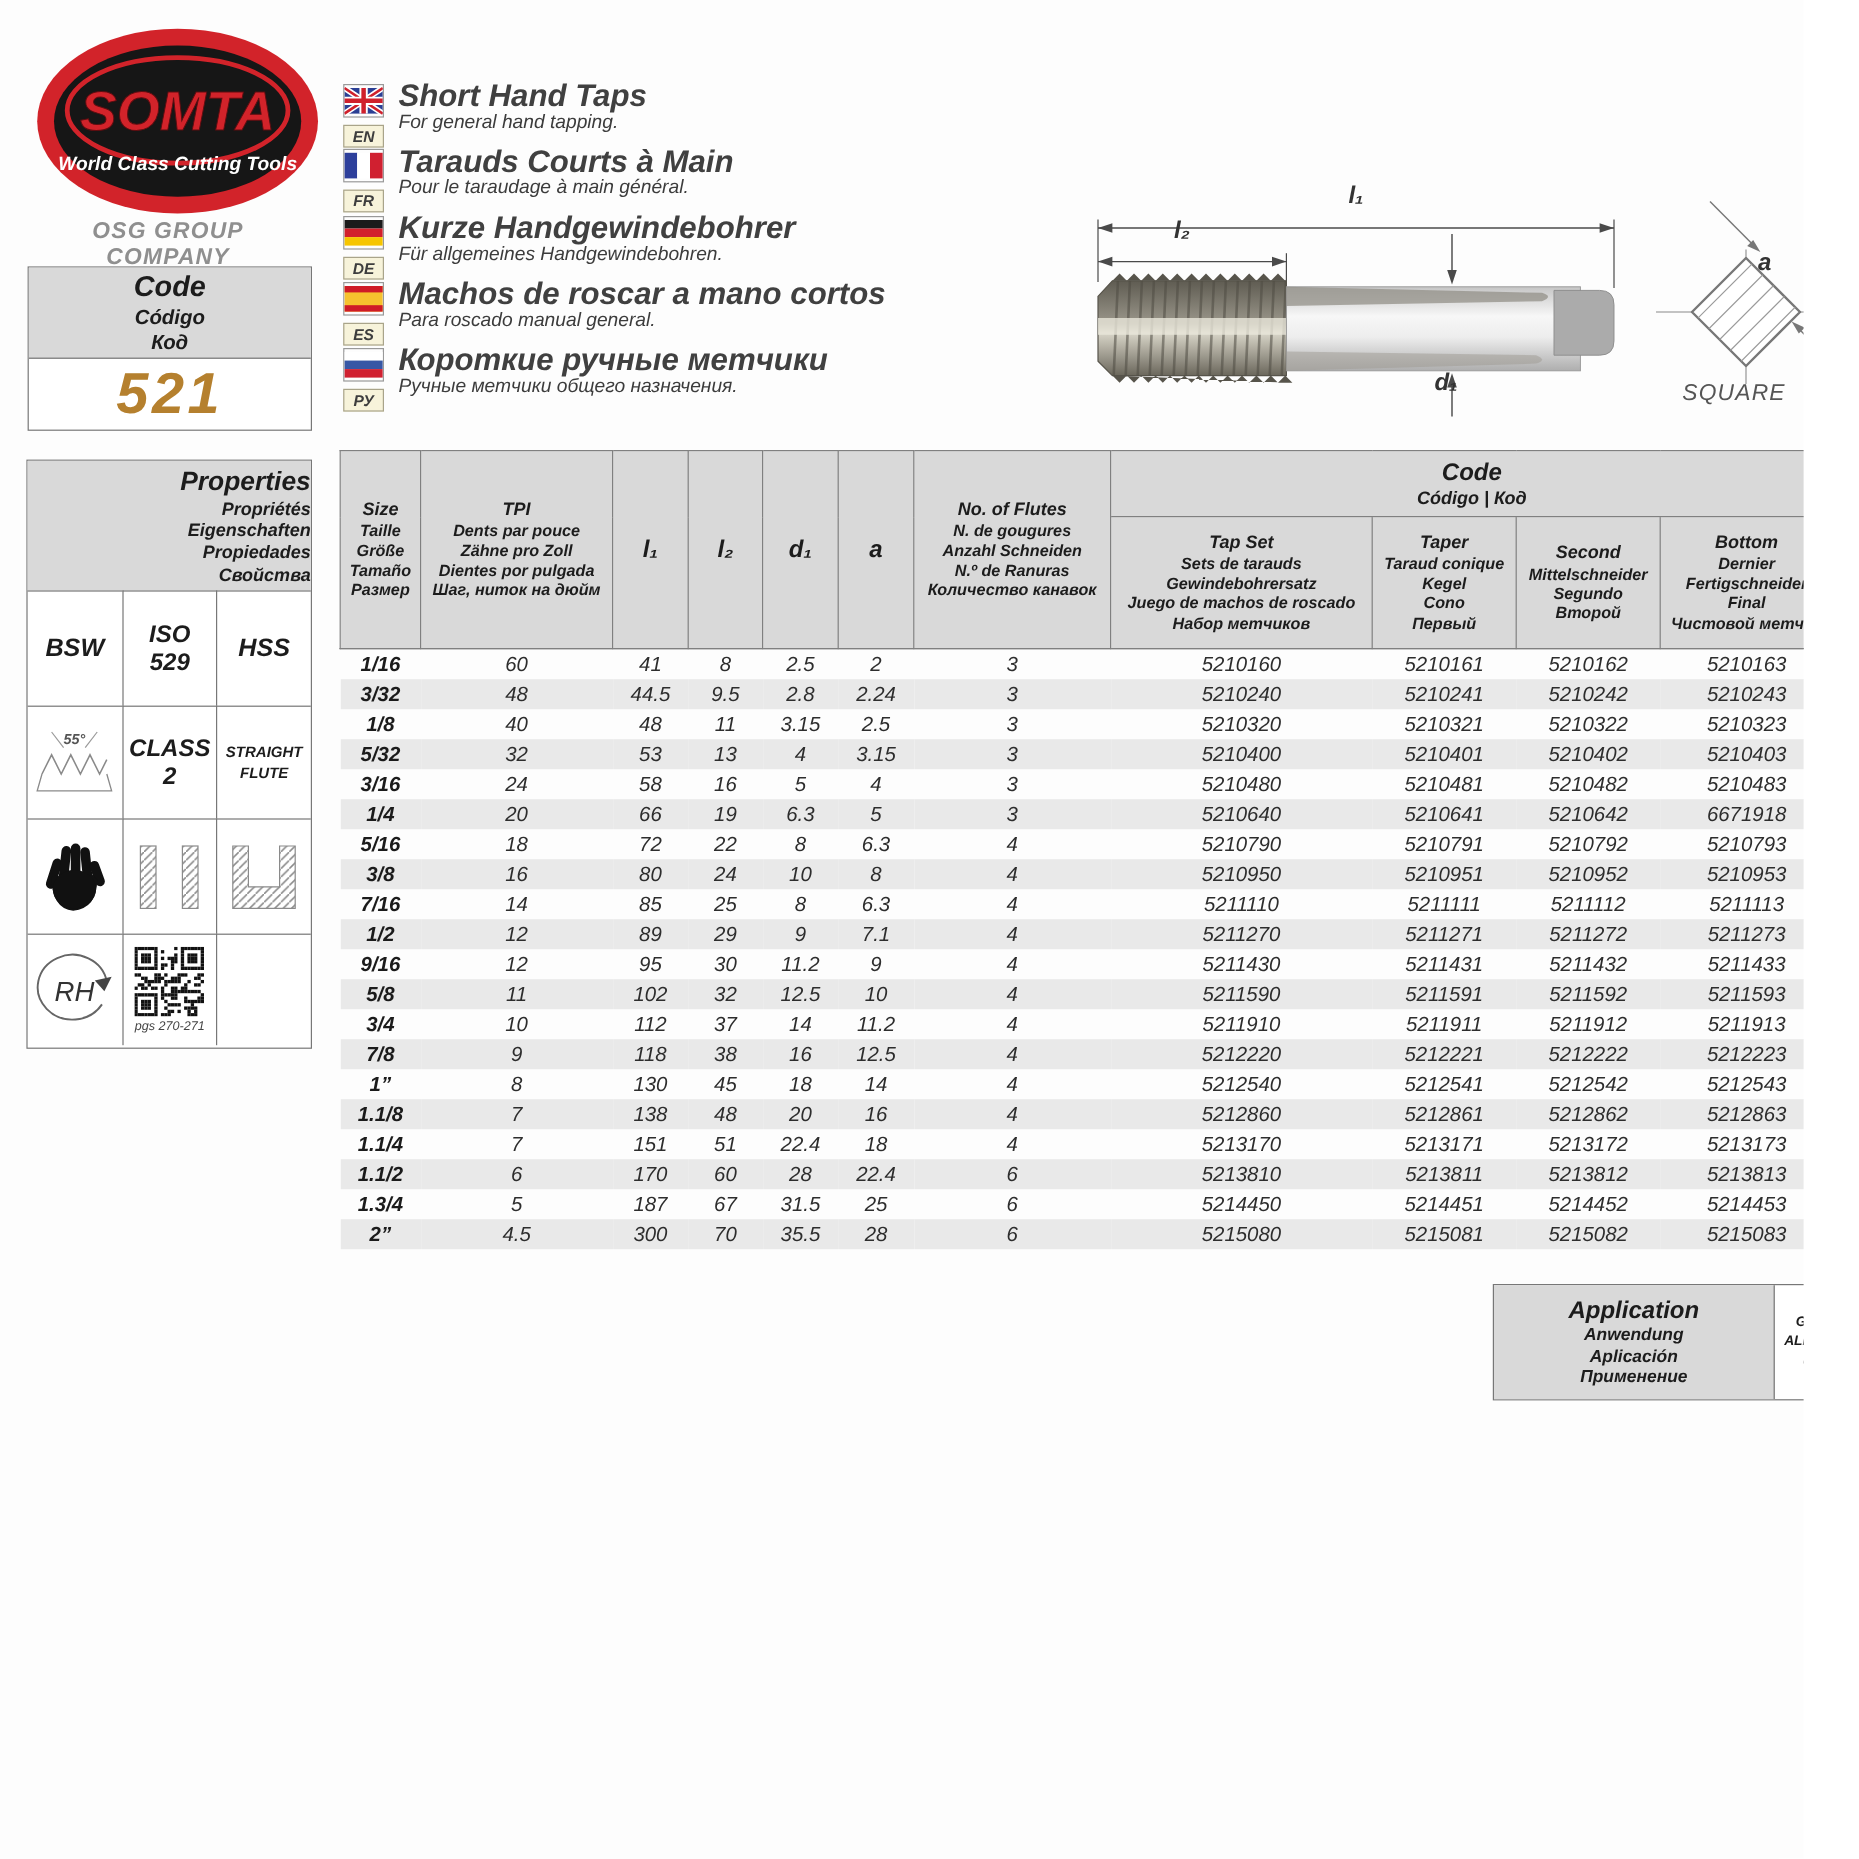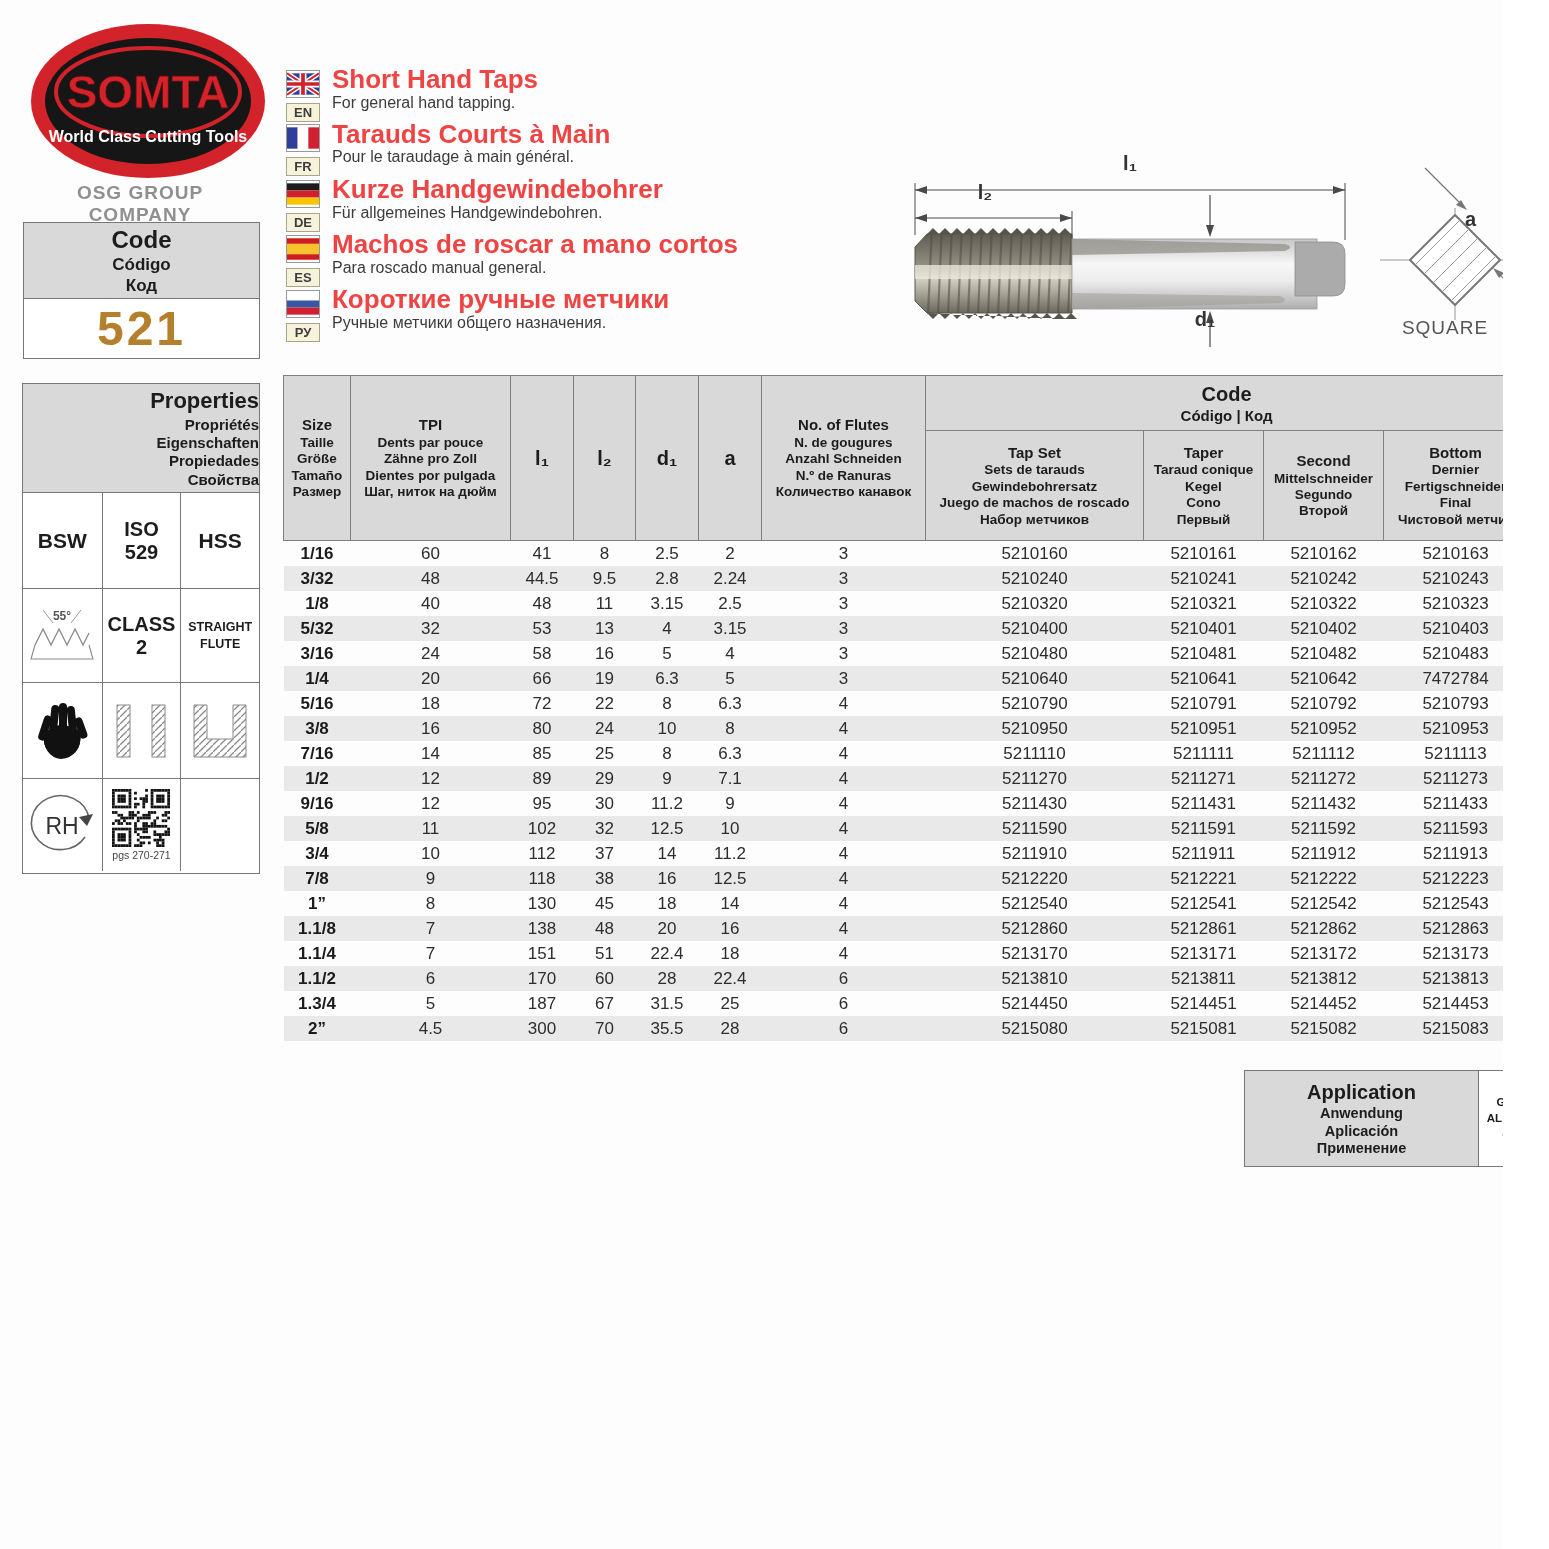--- a/index.html
+++ b/index.html
@@ -4,7 +4,7 @@
 <style>
   html,body{margin:0;padding:0;background:#ffffff;}
   .page{position:relative;width:1503px;height:1549px;background:#fdfdfd;
-        font-family:"Liberation Sans", sans-serif;color:#1c1c1c;overflow:hidden;}
+        font-family:"Liberation Sans", sans-serif;color:#1c1c1c;overflow:hidden;font-style:italic;}
   .abs{position:absolute;}
 
   

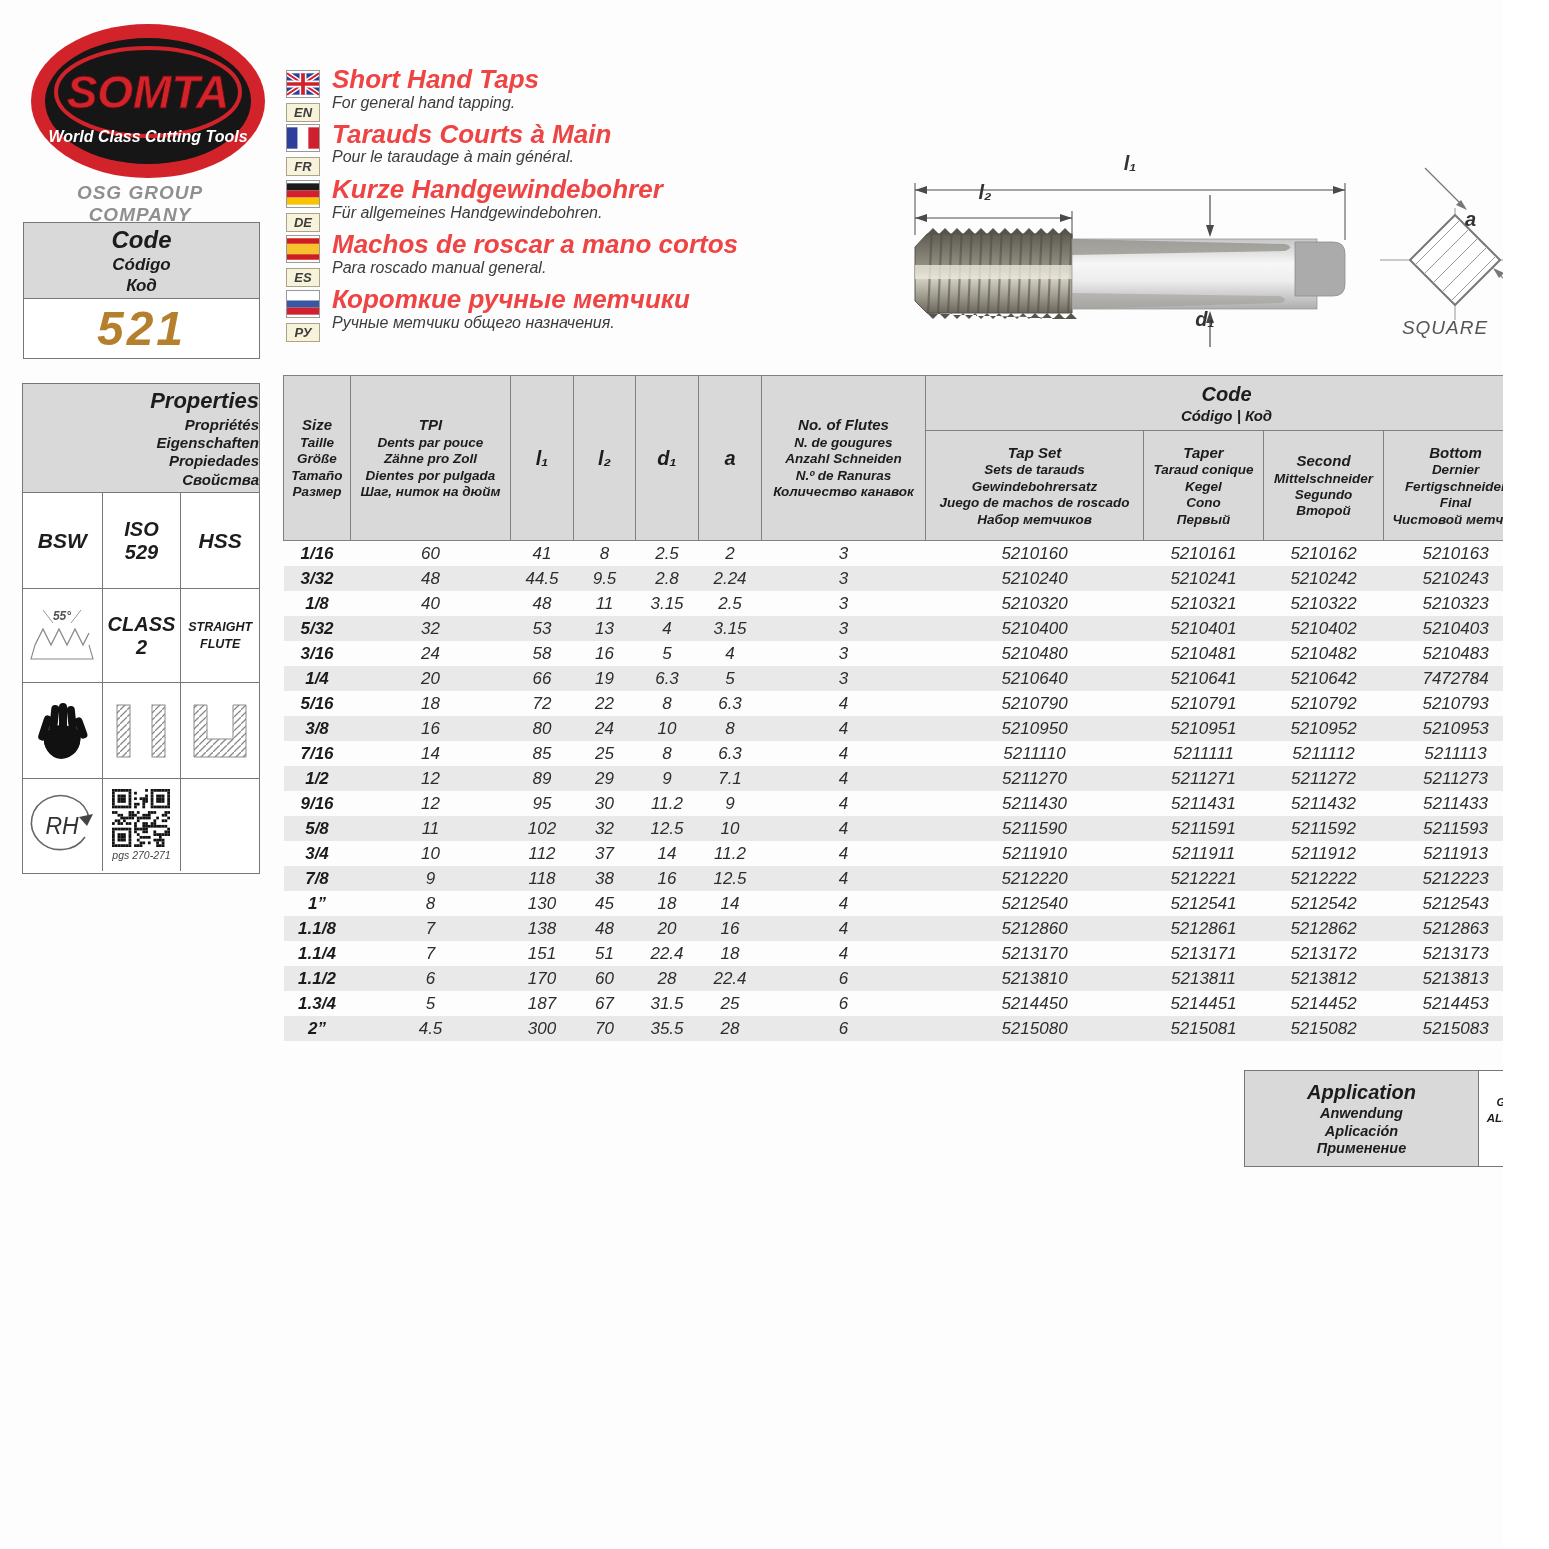--- a/index.html
+++ b/index.html
@@ -23,7 +23,7 @@
   .lang-tag{width:34px;height:19px;margin-top:1px;background:#f7f3da;border:1px solid #a9a48a;
             box-sizing:border-box;display:flex;align-items:center;justify-content:center;
             font-size:13px;font-weight:bold;color:#3d3d3d;}
-  .lang-title{font-size:26px;font-weight:bold;color:#ef4444;white-space:nowrap;}
+  .lang-title{font-size:26px;font-weight:bold;color:#404040;white-space:nowrap;}
   .lang-sub{font-size:16px;color:#3c3c3c;white-space:nowrap;}
 
   

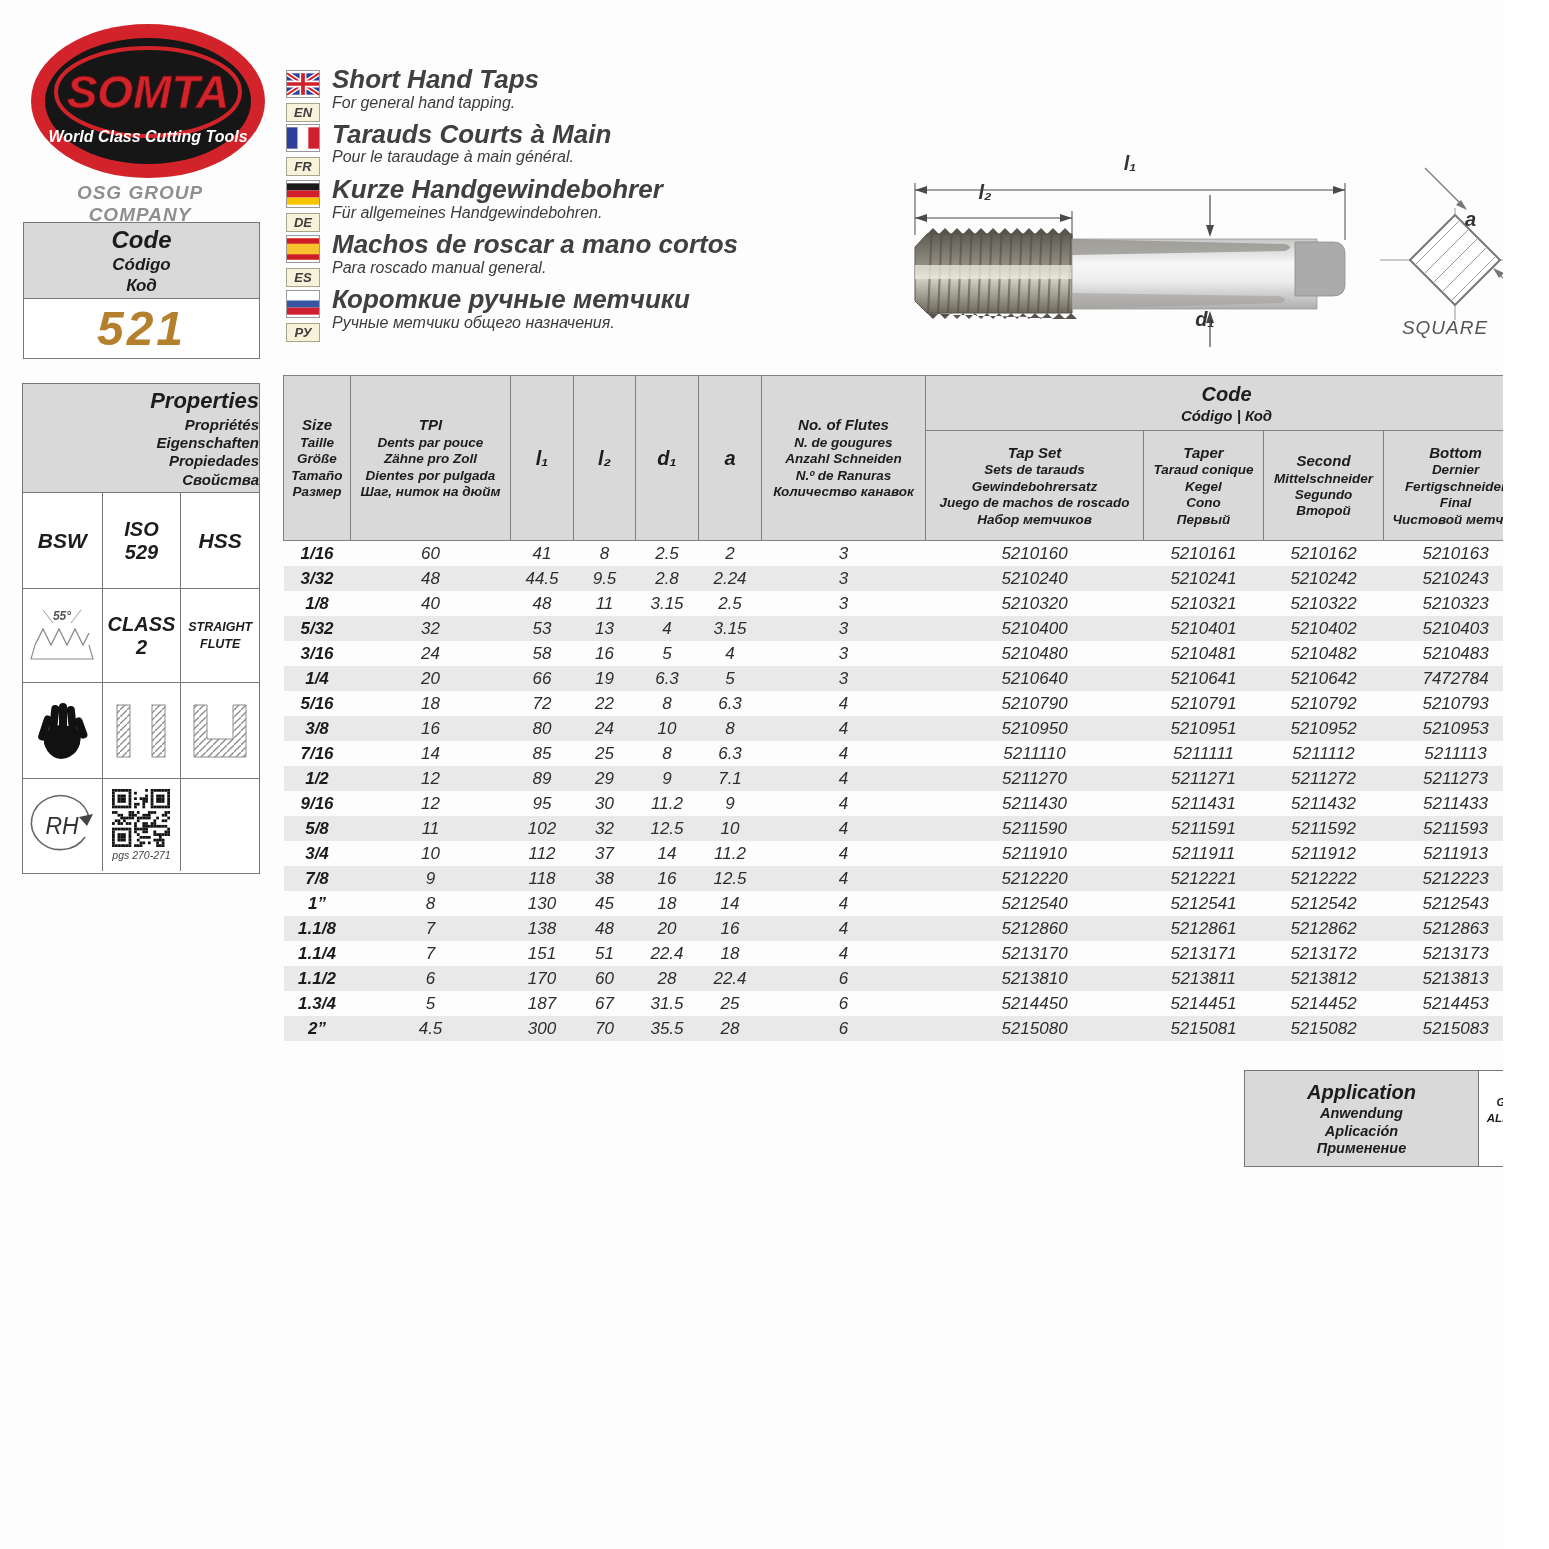--- a/index.html
+++ b/index.html
@@ -694,7 +694,7 @@
             <td>5210640</td>
             <td>5210641</td>
             <td>5210642</td>
-            <td>7472784</td>
+            <td>6671918</td>
           </tr>
           <tr>
             <td>5/16</td>

